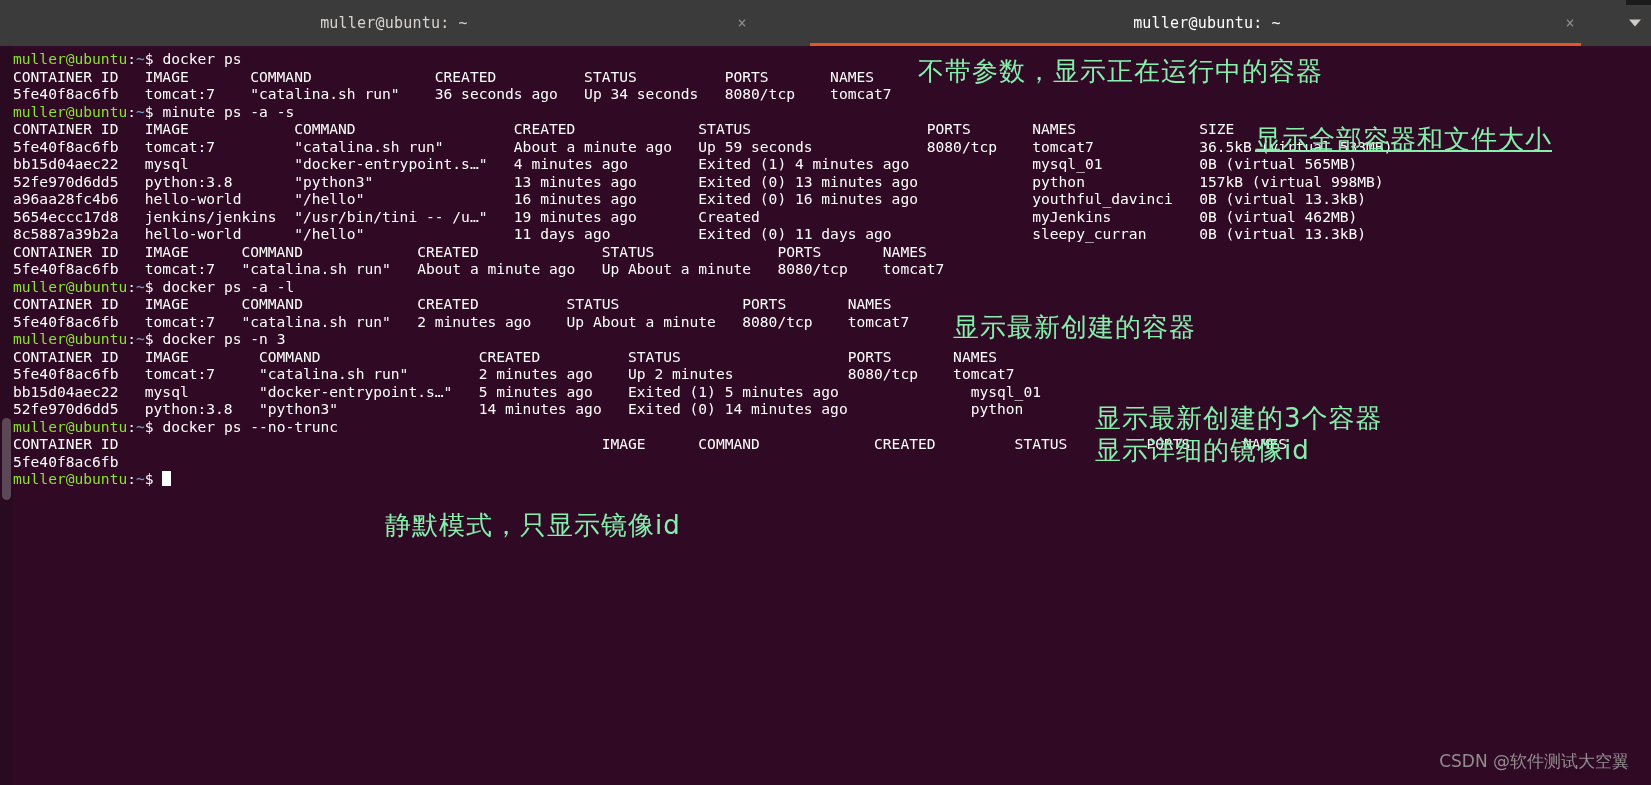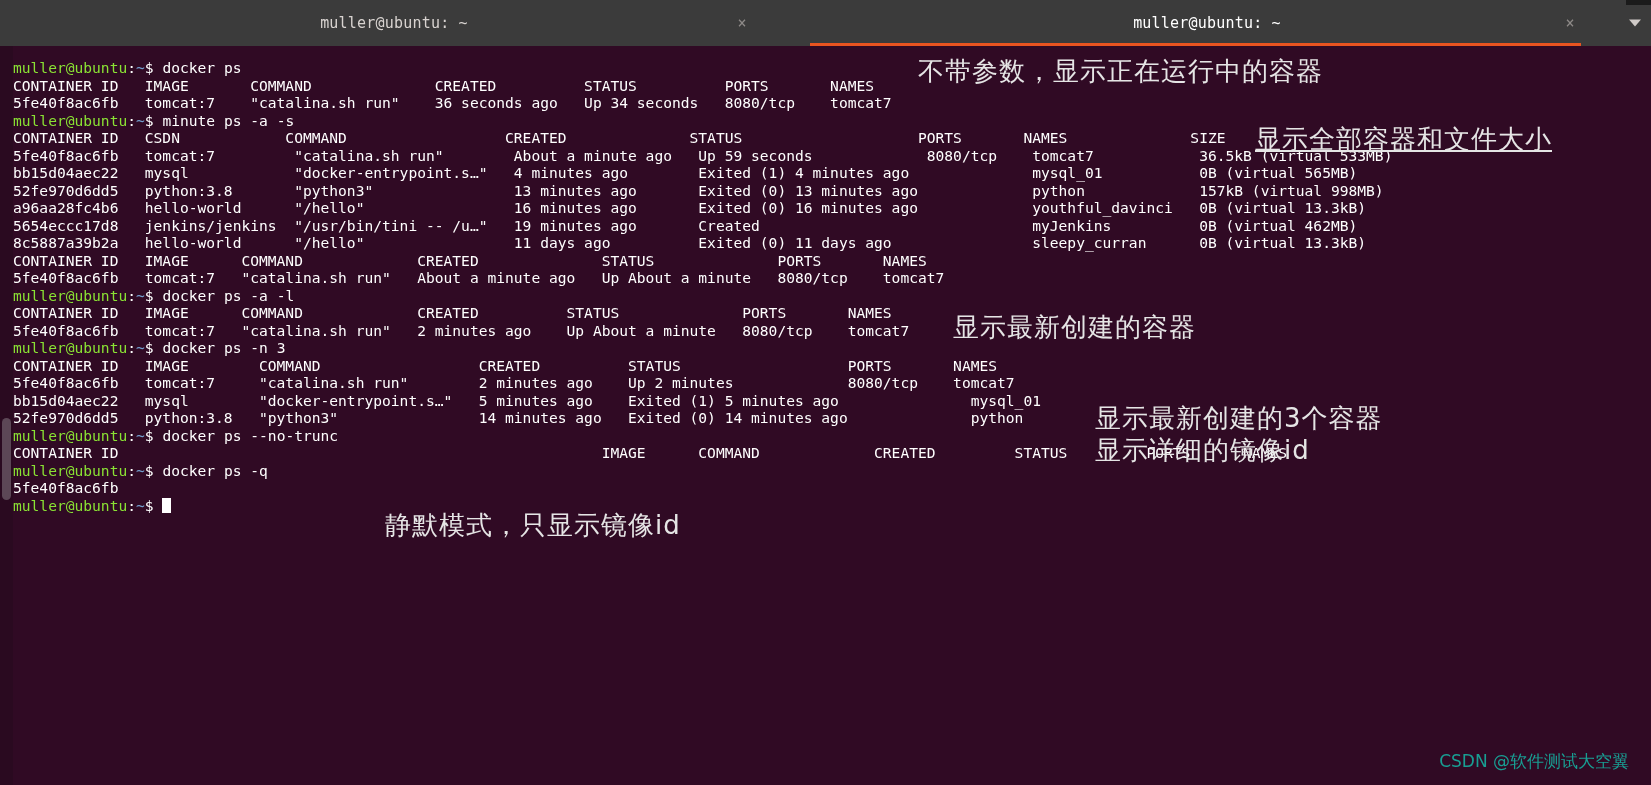--- a/index.html
+++ b/index.html
@@ -100,7 +100,7 @@
   #console {
     position: absolute;
     left: 13px;
-    top: 13px;
+    top: 4px;
     width: 1638px;
   }
   .line {

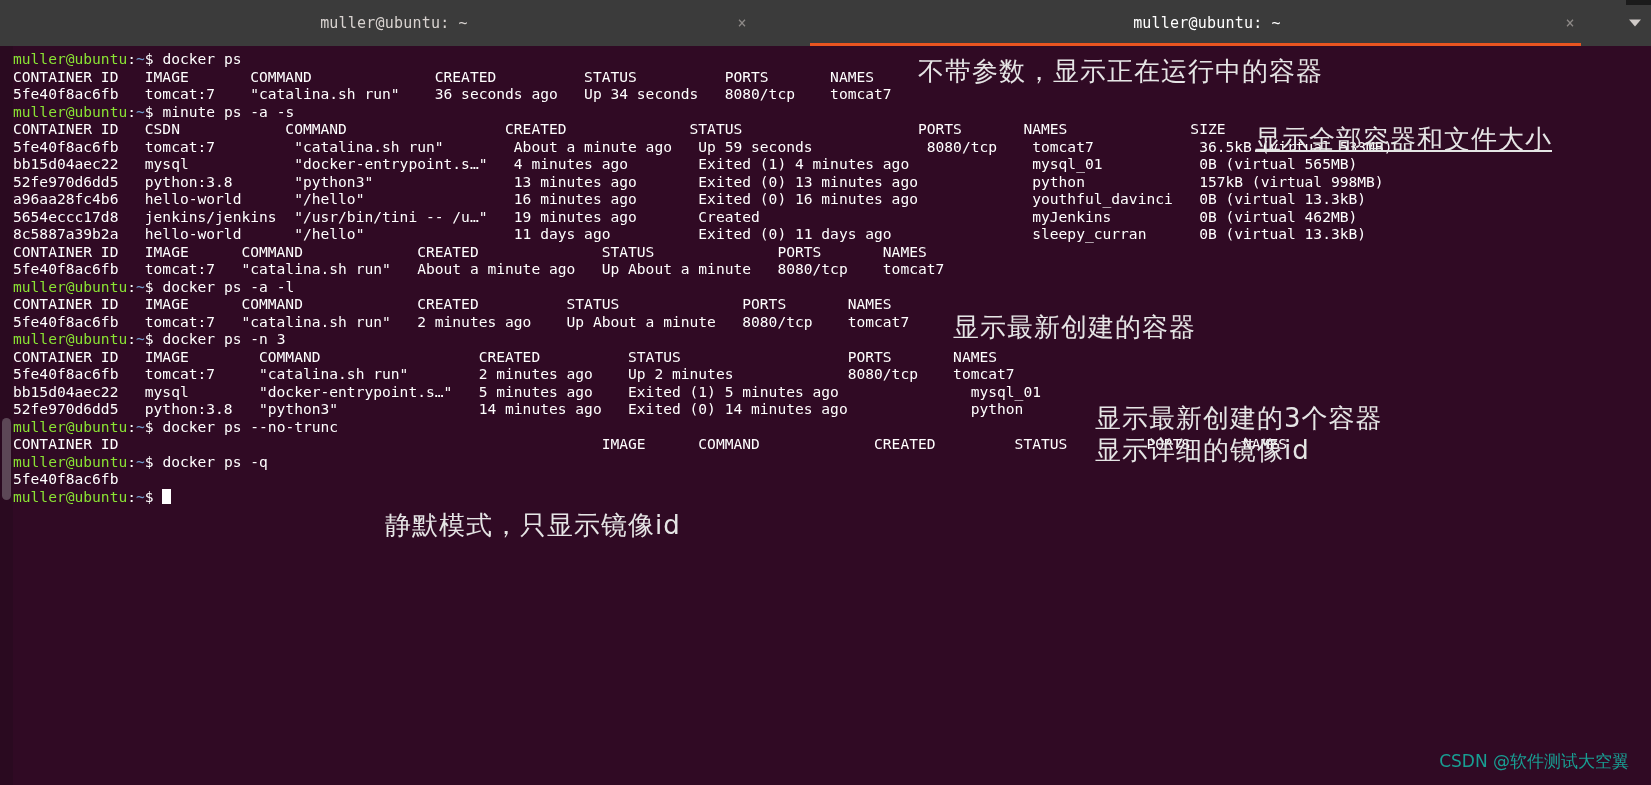--- a/index.html
+++ b/index.html
@@ -146,7 +146,7 @@
   
   .annot {
     position: absolute;
-    color: #e5e5e5;
+    color: #86efac;
     font-family: "DejaVu Sans", "Liberation Sans", sans-serif;
     font-size: 26px;
     font-weight: 400;

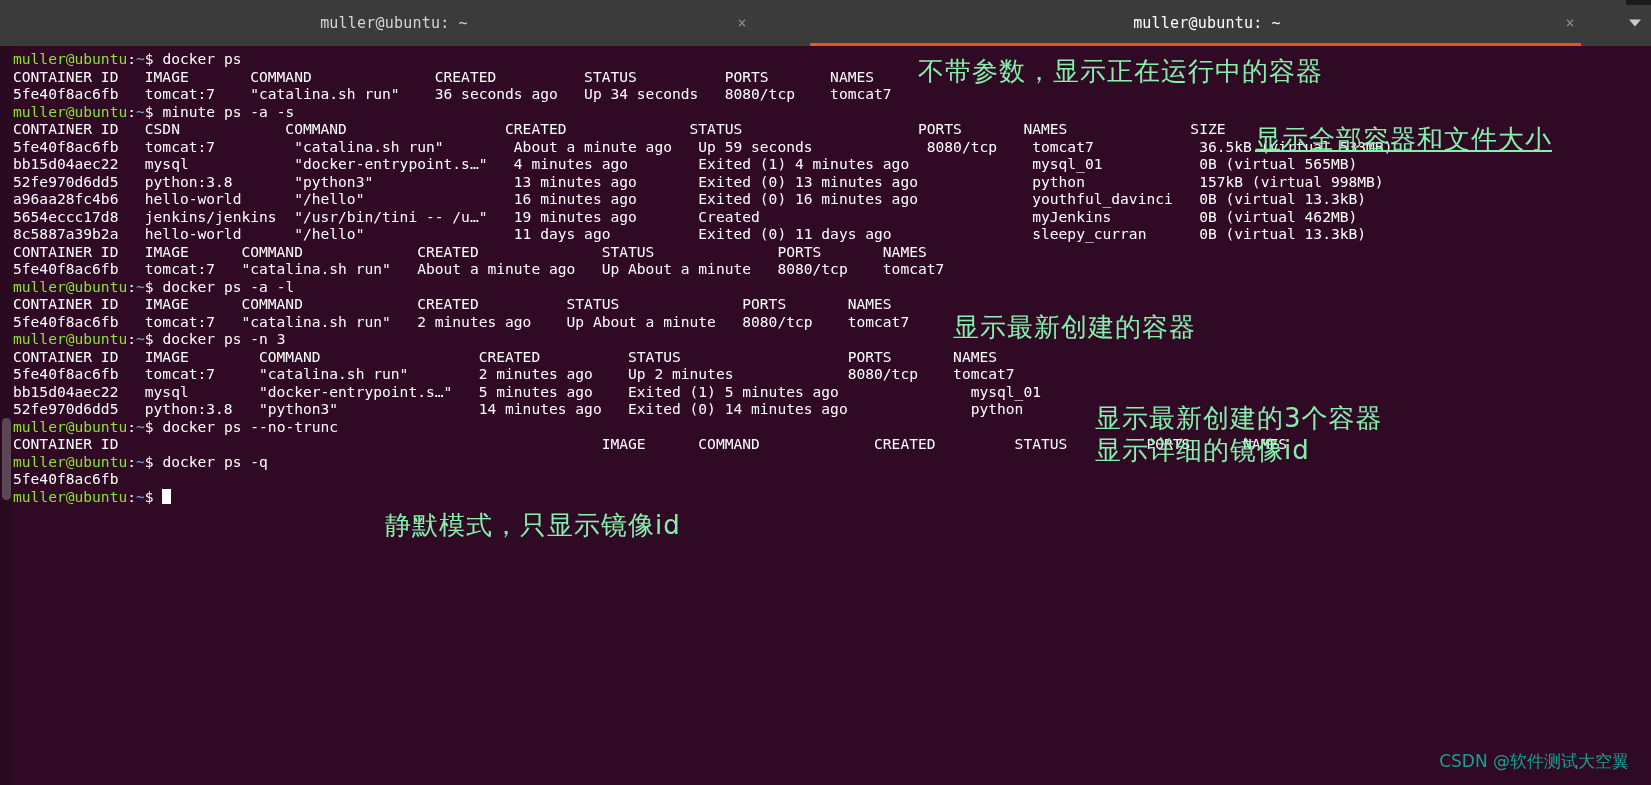--- a/index.html
+++ b/index.html
@@ -189,7 +189,7 @@
         <div class="line">CONTAINER ID   IMAGE       COMMAND              CREATED          STATUS          PORTS       NAMES</div>
         <div class="line">5fe40f8ac6fb   tomcat:7    "catalina.sh run"    36 seconds ago   Up 34 seconds   8080/tcp    tomcat7</div>
         <div class="line"><span class="prompt-user">muller@ubuntu</span><span class="prompt-tail">:</span><span class="prompt-path">~</span><span class="prompt-tail">$ </span><span class="prompt-tail">minute ps -a -s</span></div>
-        <div class="line">CONTAINER ID   CSDN            COMMAND                  CREATED              STATUS                    PORTS       NAMES              SIZE</div>
+        <div class="line">CONTAINER ID   IMAGE            COMMAND                  CREATED              STATUS                    PORTS       NAMES              SIZE</div>
         <div class="line">5fe40f8ac6fb   tomcat:7         "catalina.sh run"        About a minute ago   Up 59 seconds             8080/tcp    tomcat7            36.5kB (virtual 533MB)</div>
         <div class="line">bb15d04aec22   mysql            "docker-entrypoint.s…"   4 minutes ago        Exited (1) 4 minutes ago              mysql_01           0B (virtual 565MB)</div>
         <div class="line">52fe970d6dd5   python:3.8       "python3"                13 minutes ago       Exited (0) 13 minutes ago             python             157kB (virtual 998MB)</div>

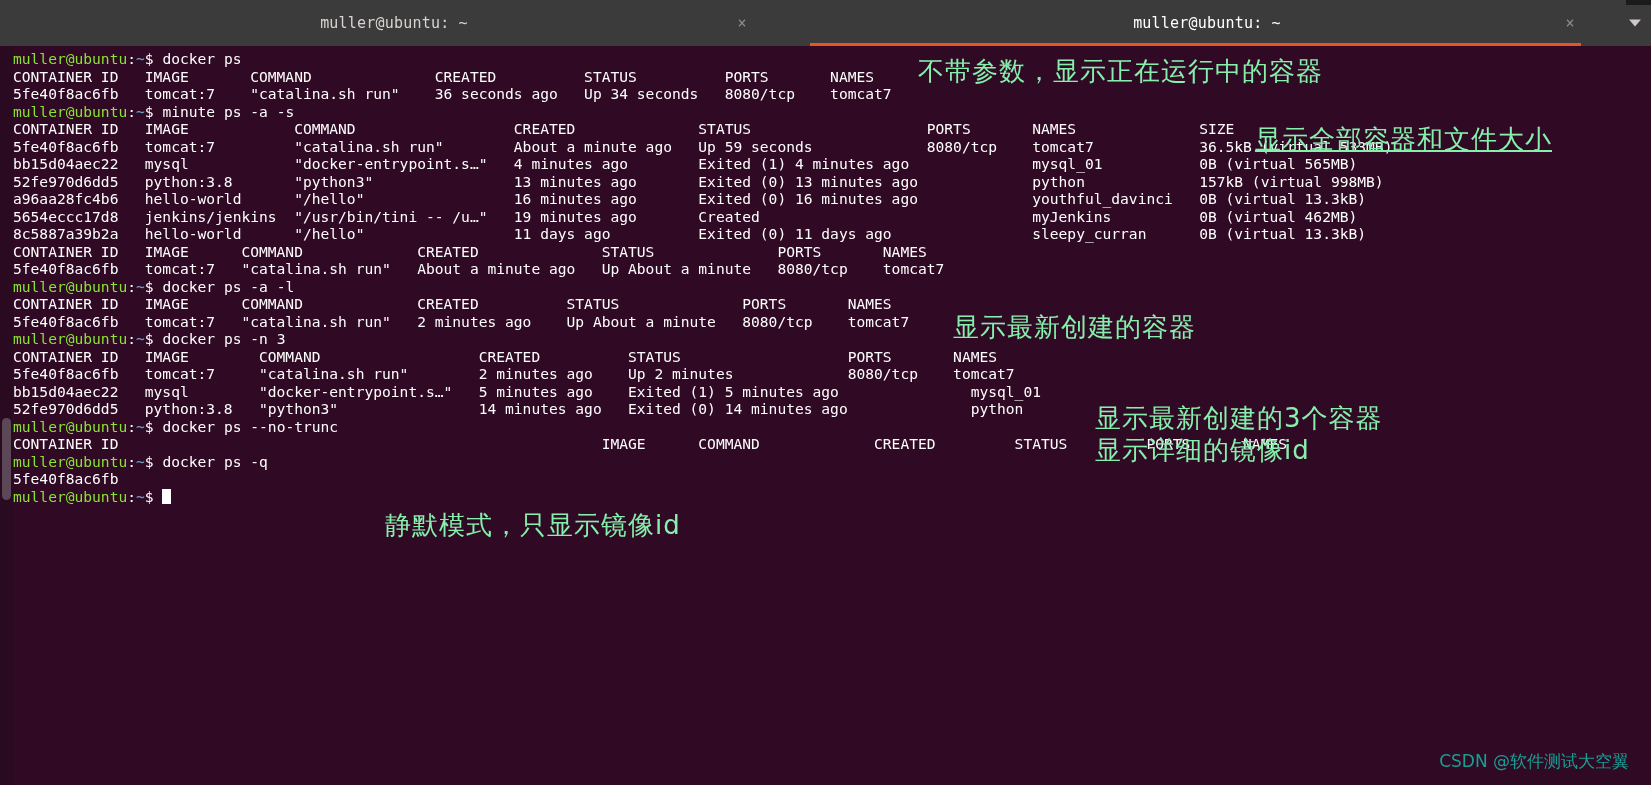--- a/index.html
+++ b/index.html
@@ -208,7 +208,6 @@
         <div class="line">52fe970d6dd5   python:3.8   "python3"                14 minutes ago   Exited (0) 14 minutes ago              python</div>
         <div class="line"><span class="prompt-user">muller@ubuntu</span><span class="prompt-tail">:</span><span class="prompt-path">~</span><span class="prompt-tail">$ </span><span class="prompt-tail">docker ps --no-trunc</span></div>
         <div class="line">CONTAINER ID                                                       IMAGE      COMMAND             CREATED         STATUS         PORTS      NAMES</div>
-        <div class="line"><span class="prompt-user">muller@ubuntu</span><span class="prompt-tail">:</span><span class="prompt-path">~</span><span class="prompt-tail">$ </span><span class="prompt-tail">docker ps -q</span></div>
         <div class="line">5fe40f8ac6fb</div>
         <div class="line"><span class="prompt-user">muller@ubuntu</span><span class="prompt-tail">:</span><span class="prompt-path">~</span><span class="prompt-tail">$ </span><span class="prompt-tail"></span><span class="cursor"></span></div>
       </div>

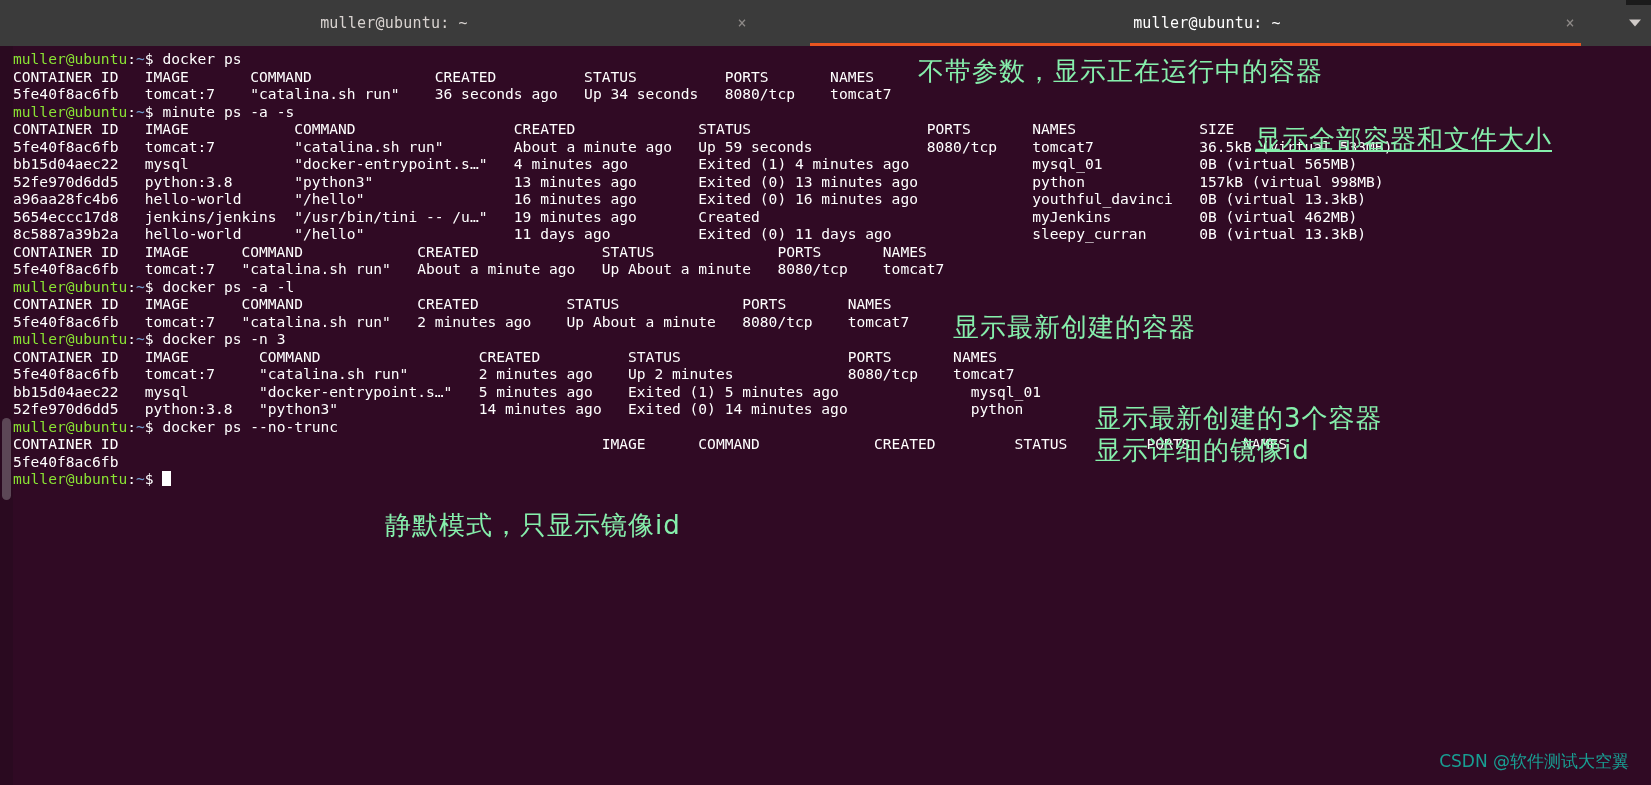--- a/index.html
+++ b/index.html
@@ -159,7 +159,7 @@
     position: absolute;
     right: 22px;
     bottom: 12px;
-    color: #14b8a6;
+    color: #a3a3a3;
     font-family: "DejaVu Sans", "Liberation Sans", sans-serif;
     font-size: 17px;
     opacity: .85;

